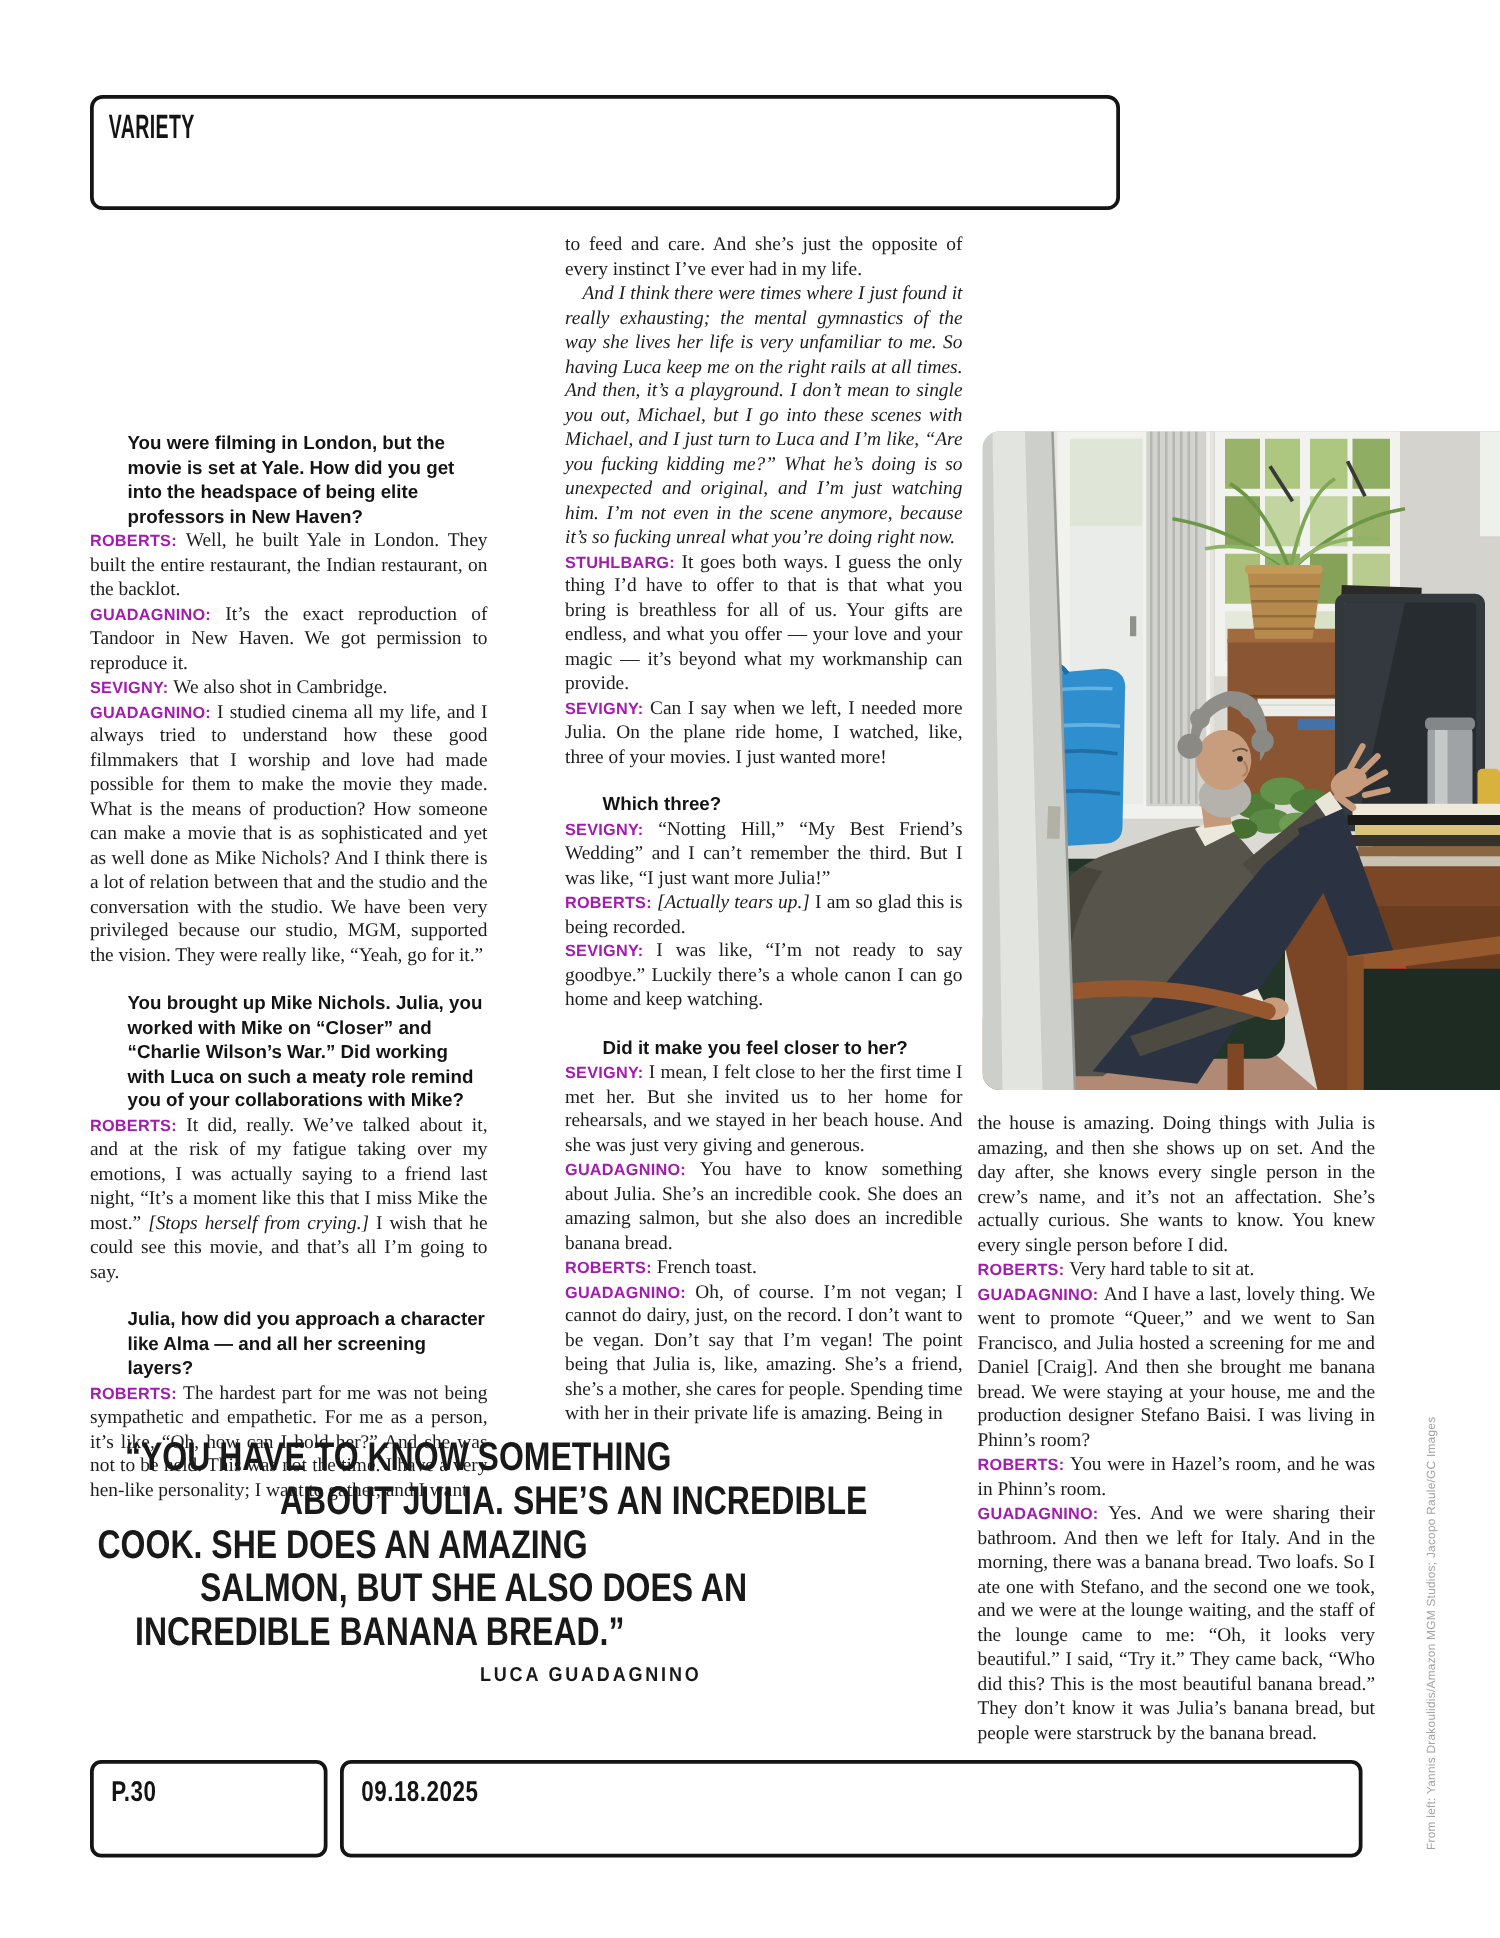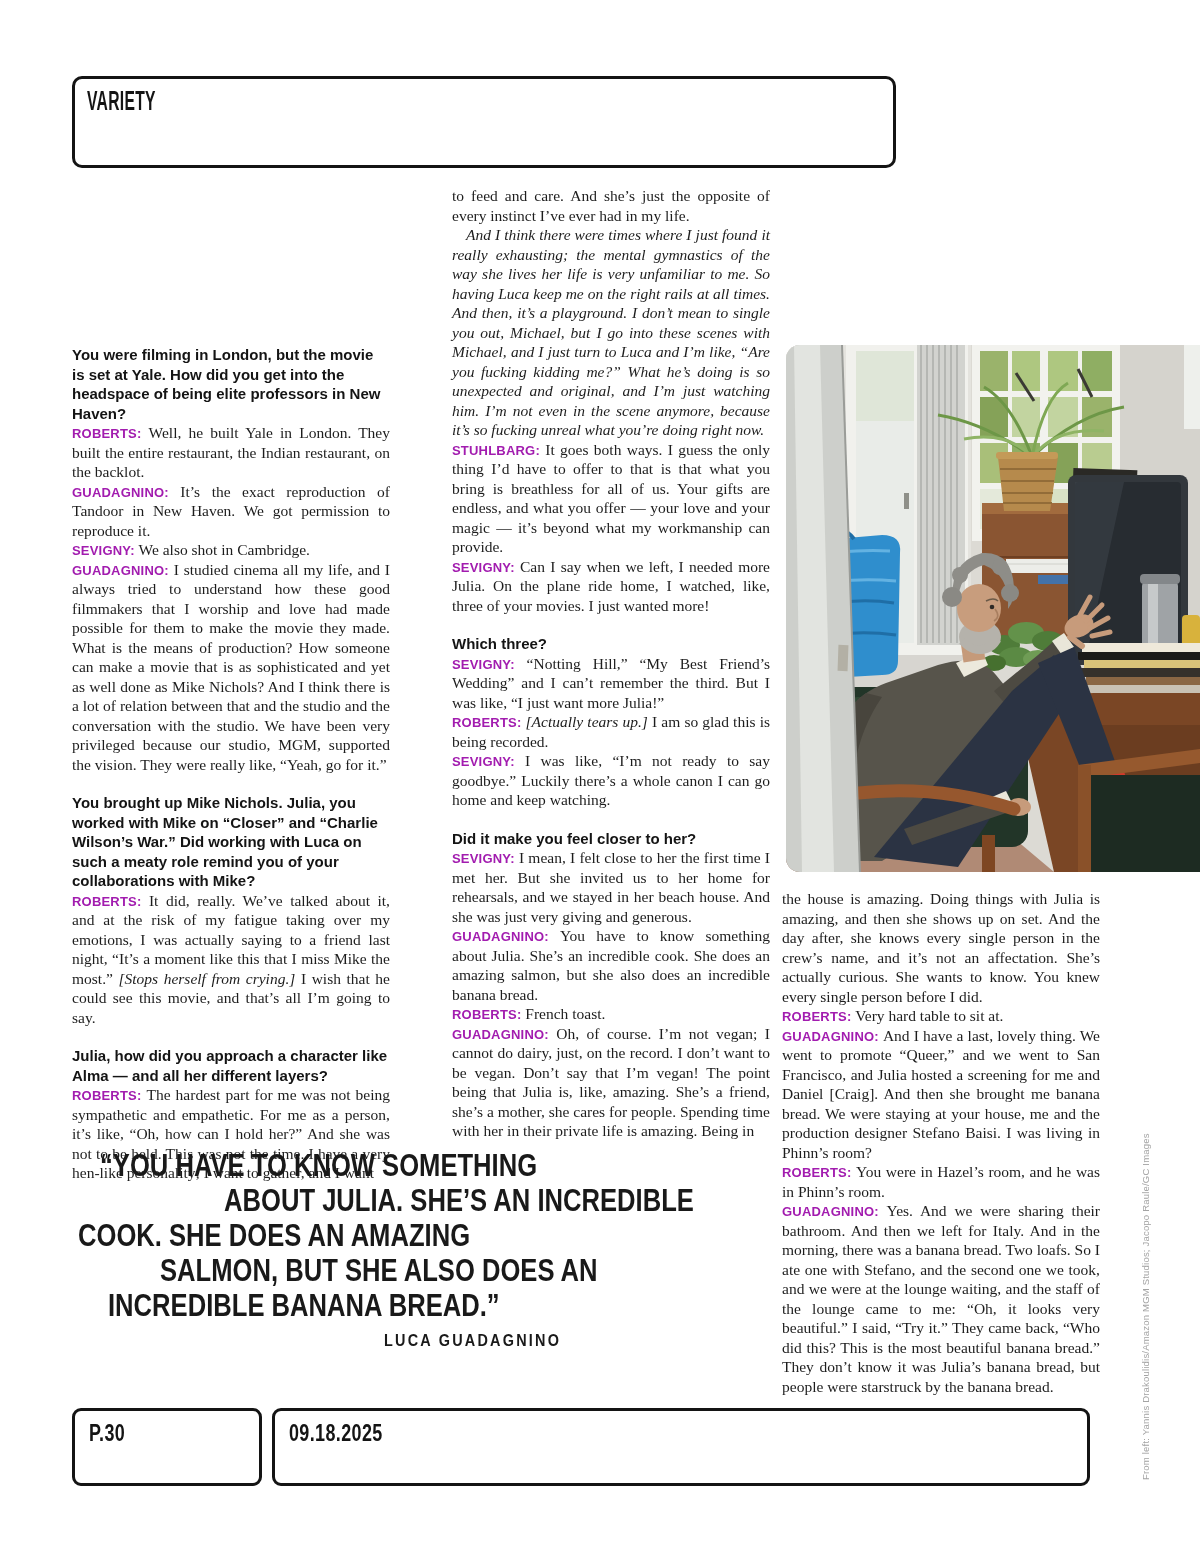--- a/index.html
+++ b/index.html
@@ -20,7 +20,7 @@
   .col p.a { font:15.5px/19.5px "Liberation Serif",serif; color:#1d1d1d;
              text-align:justify; -webkit-hyphens:auto; hyphens:auto; }
   .col p.q { font:700 15px/19.5px "Liberation Sans",sans-serif; color:#141414;
-             margin-top:19px; text-align:left; }
+             margin-top:19px; text-align:left;margin-left:30px; }
   .col p.q:first-child { margin-top:0; }
   .col p.ind { text-indent:14px;font-style:italic; }
   .speaker { font:700 13px "Liberation Sans",sans-serif; letter-spacing:.2px; color:#a21caf; }

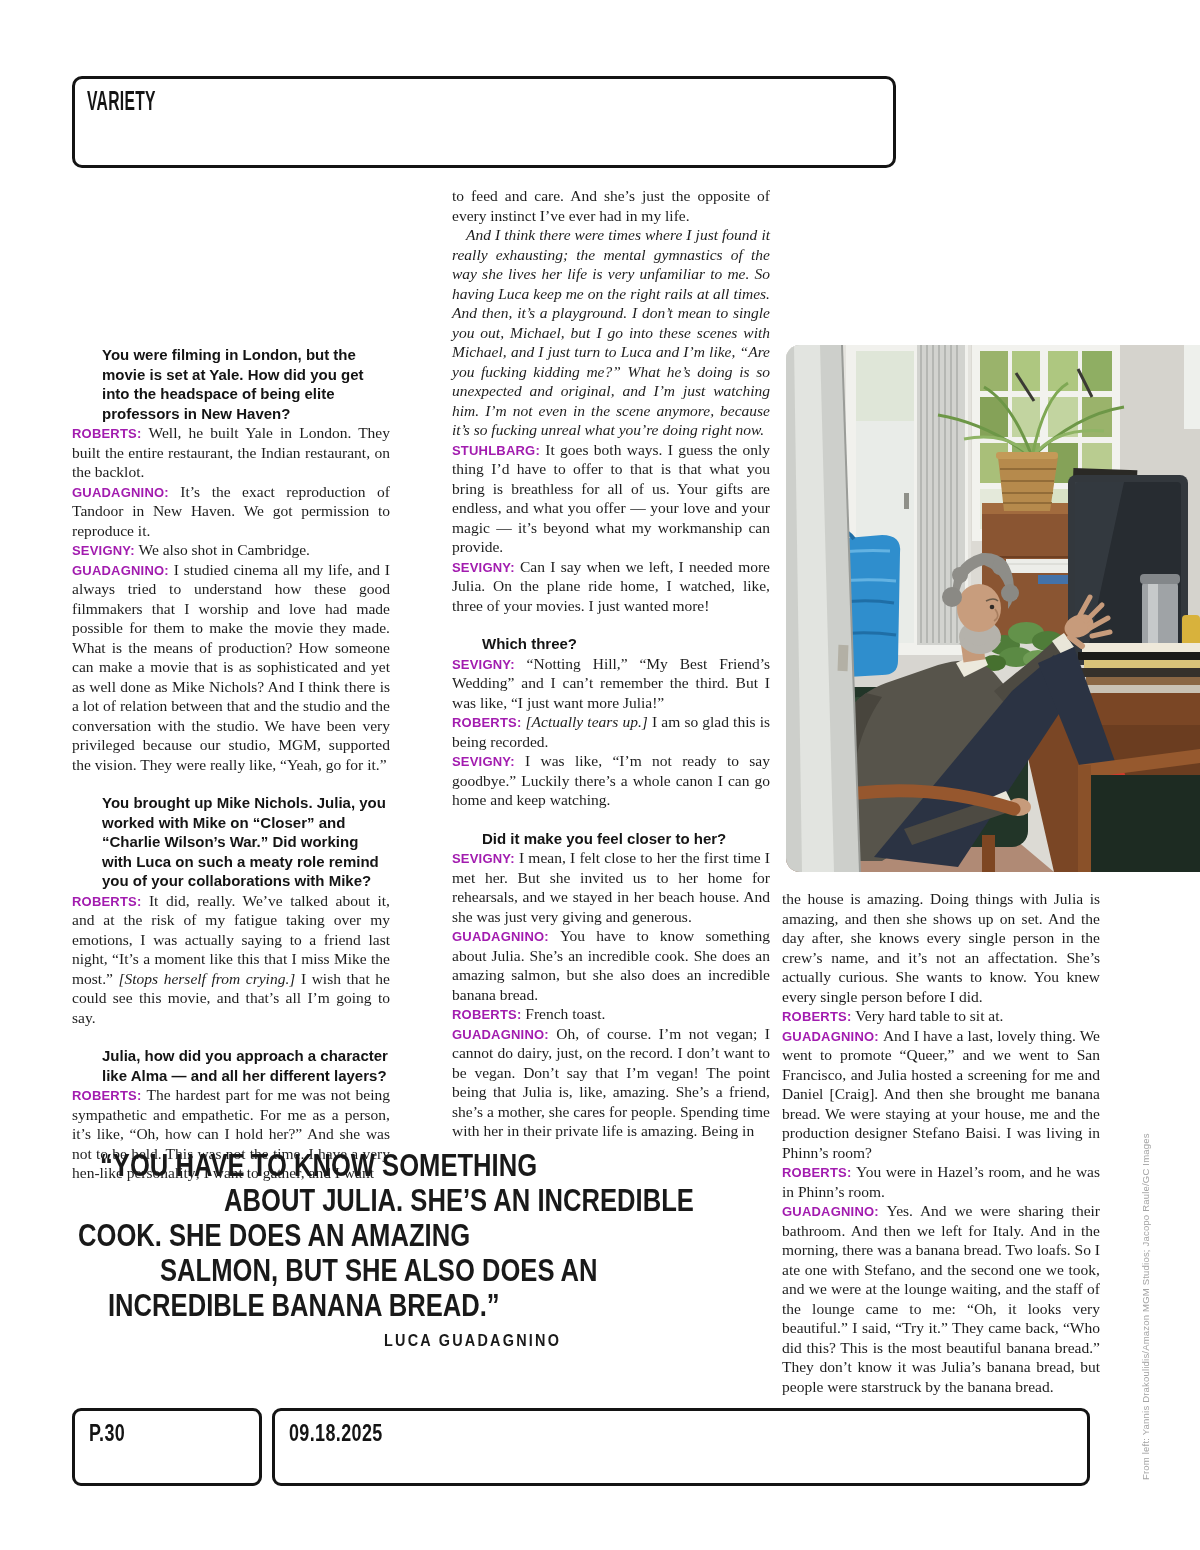--- a/index.html
+++ b/index.html
@@ -74,7 +74,7 @@
       <p class="a"><span class="speaker">GUADAGNINO: </span>I studied cinema all my life, and I always tried to understand how these good filmmakers that I worship and love had made possible for them to make the movie they made. What is the means of production? How someone can make a movie that is as sophisticated and yet as well done as Mike Nichols? And I think there is a lot of relation between that and the studio and the conversation with the studio. We have been very privileged because our studio, MGM, supported the vision. They were really like, “Yeah, go for it.”</p>
       <p class="q">You brought up Mike Nichols. Julia, you worked with Mike on “Closer” and “Charlie Wilson’s War.” Did working with Luca on such a meaty role remind you of your collaborations with Mike?</p>
       <p class="a"><span class="speaker">ROBERTS: </span>It did, really. We’ve talked about it, and at the risk of my fatigue taking over my emotions, I was actually saying to a friend last night, “It’s a moment like this that I miss Mike the most.” <i>[Stops herself from crying.]</i> I wish that he could see this movie, and that’s all I’m going to say.</p>
-      <p class="q">Julia, how did you approach a character like Alma — and all her different layers?</p>
+      <p class="q">Julia, how did you approach a character like Alma — and all her screening layers?</p>
       <p class="a"><span class="speaker">ROBERTS: </span>The hardest part for me was not being sympathetic and empathetic. For me as a person, it’s like, “Oh, how can I hold her?” And she was not to be held. This was not the time. I have a very hen-like personality; I want to gather, and I want</p>
     </div>
   <div class="col" id="col2">

